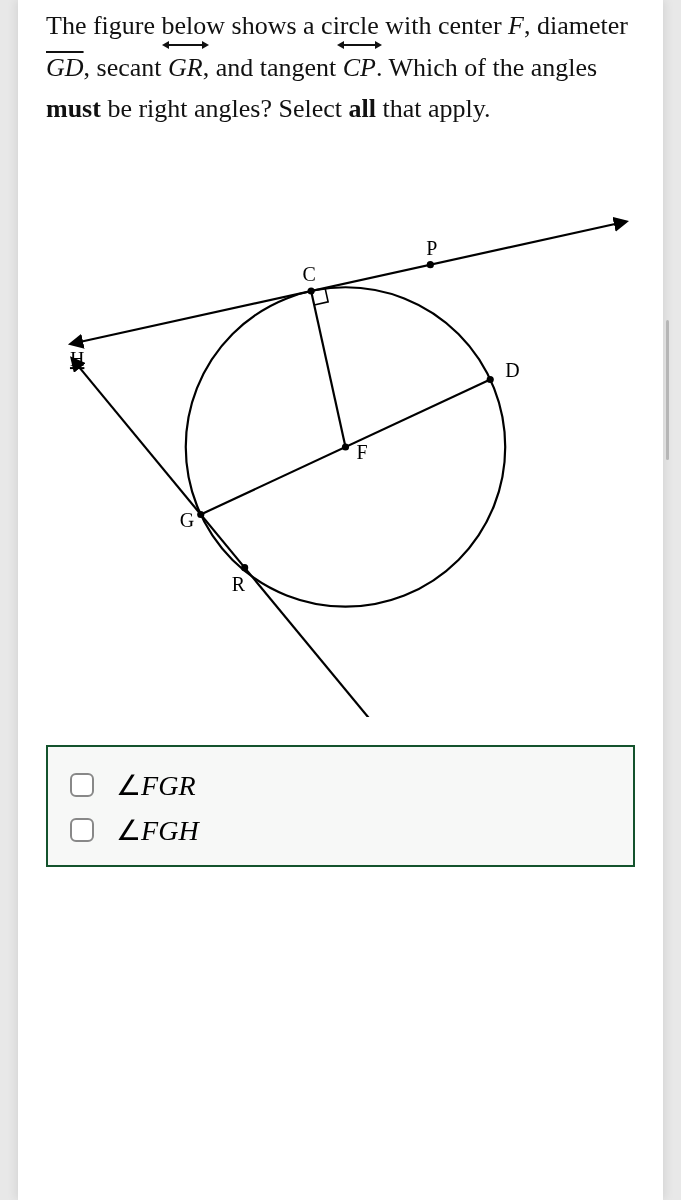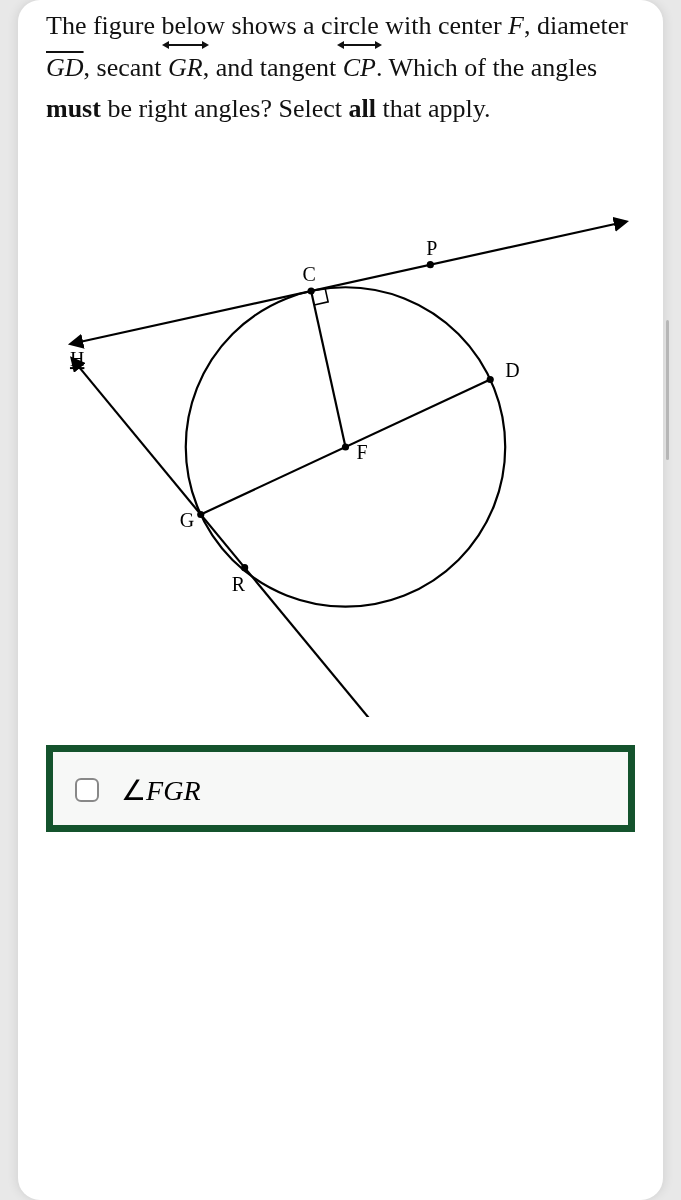--- a/index.html
+++ b/index.html
@@ -26,7 +26,6 @@
     position: relative;
     overflow: hidden;
     box-shadow: -4px 0 8px rgba(0,0,0,0.06), 4px 0 8px rgba(0,0,0,0.06);
-    border-radius: 22px;
   }
   .right-divider {
     position: absolute;

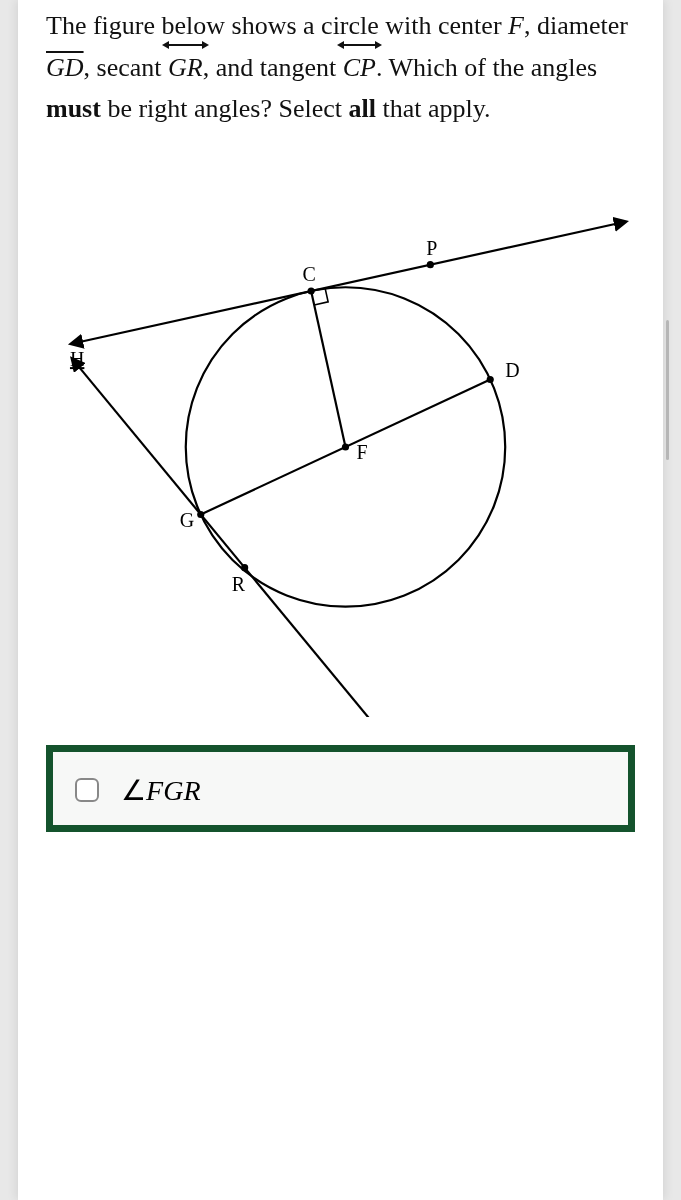--- a/index.html
+++ b/index.html
@@ -82,7 +82,7 @@
   }
   .answers {
     background: #f7f8f7;
-    border: 7px solid #14532d;
+    border: 2px solid #14532d;
     margin-top: 24px;
     padding: 22px 22px 6px 22px;
   }

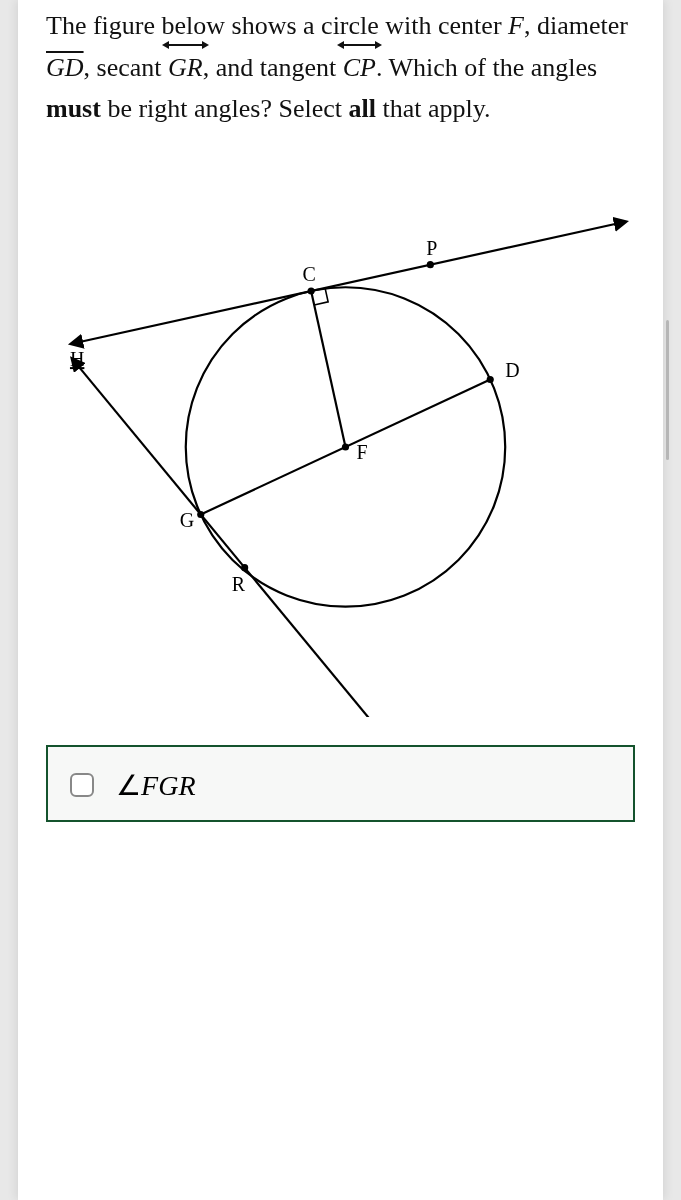--- a/index.html
+++ b/index.html
@@ -160,6 +160,10 @@
         <span class="cb"></span>
         <span><span class="angle-sym">∠</span><span class="opt-label">FGR</span></span>
       </div>
+      <div class="opt">
+        <span class="cb"></span>
+        <span><span class="angle-sym">∠</span><span class="opt-label">FGH</span></span>
+      </div>
     </div>
 
   </div>

